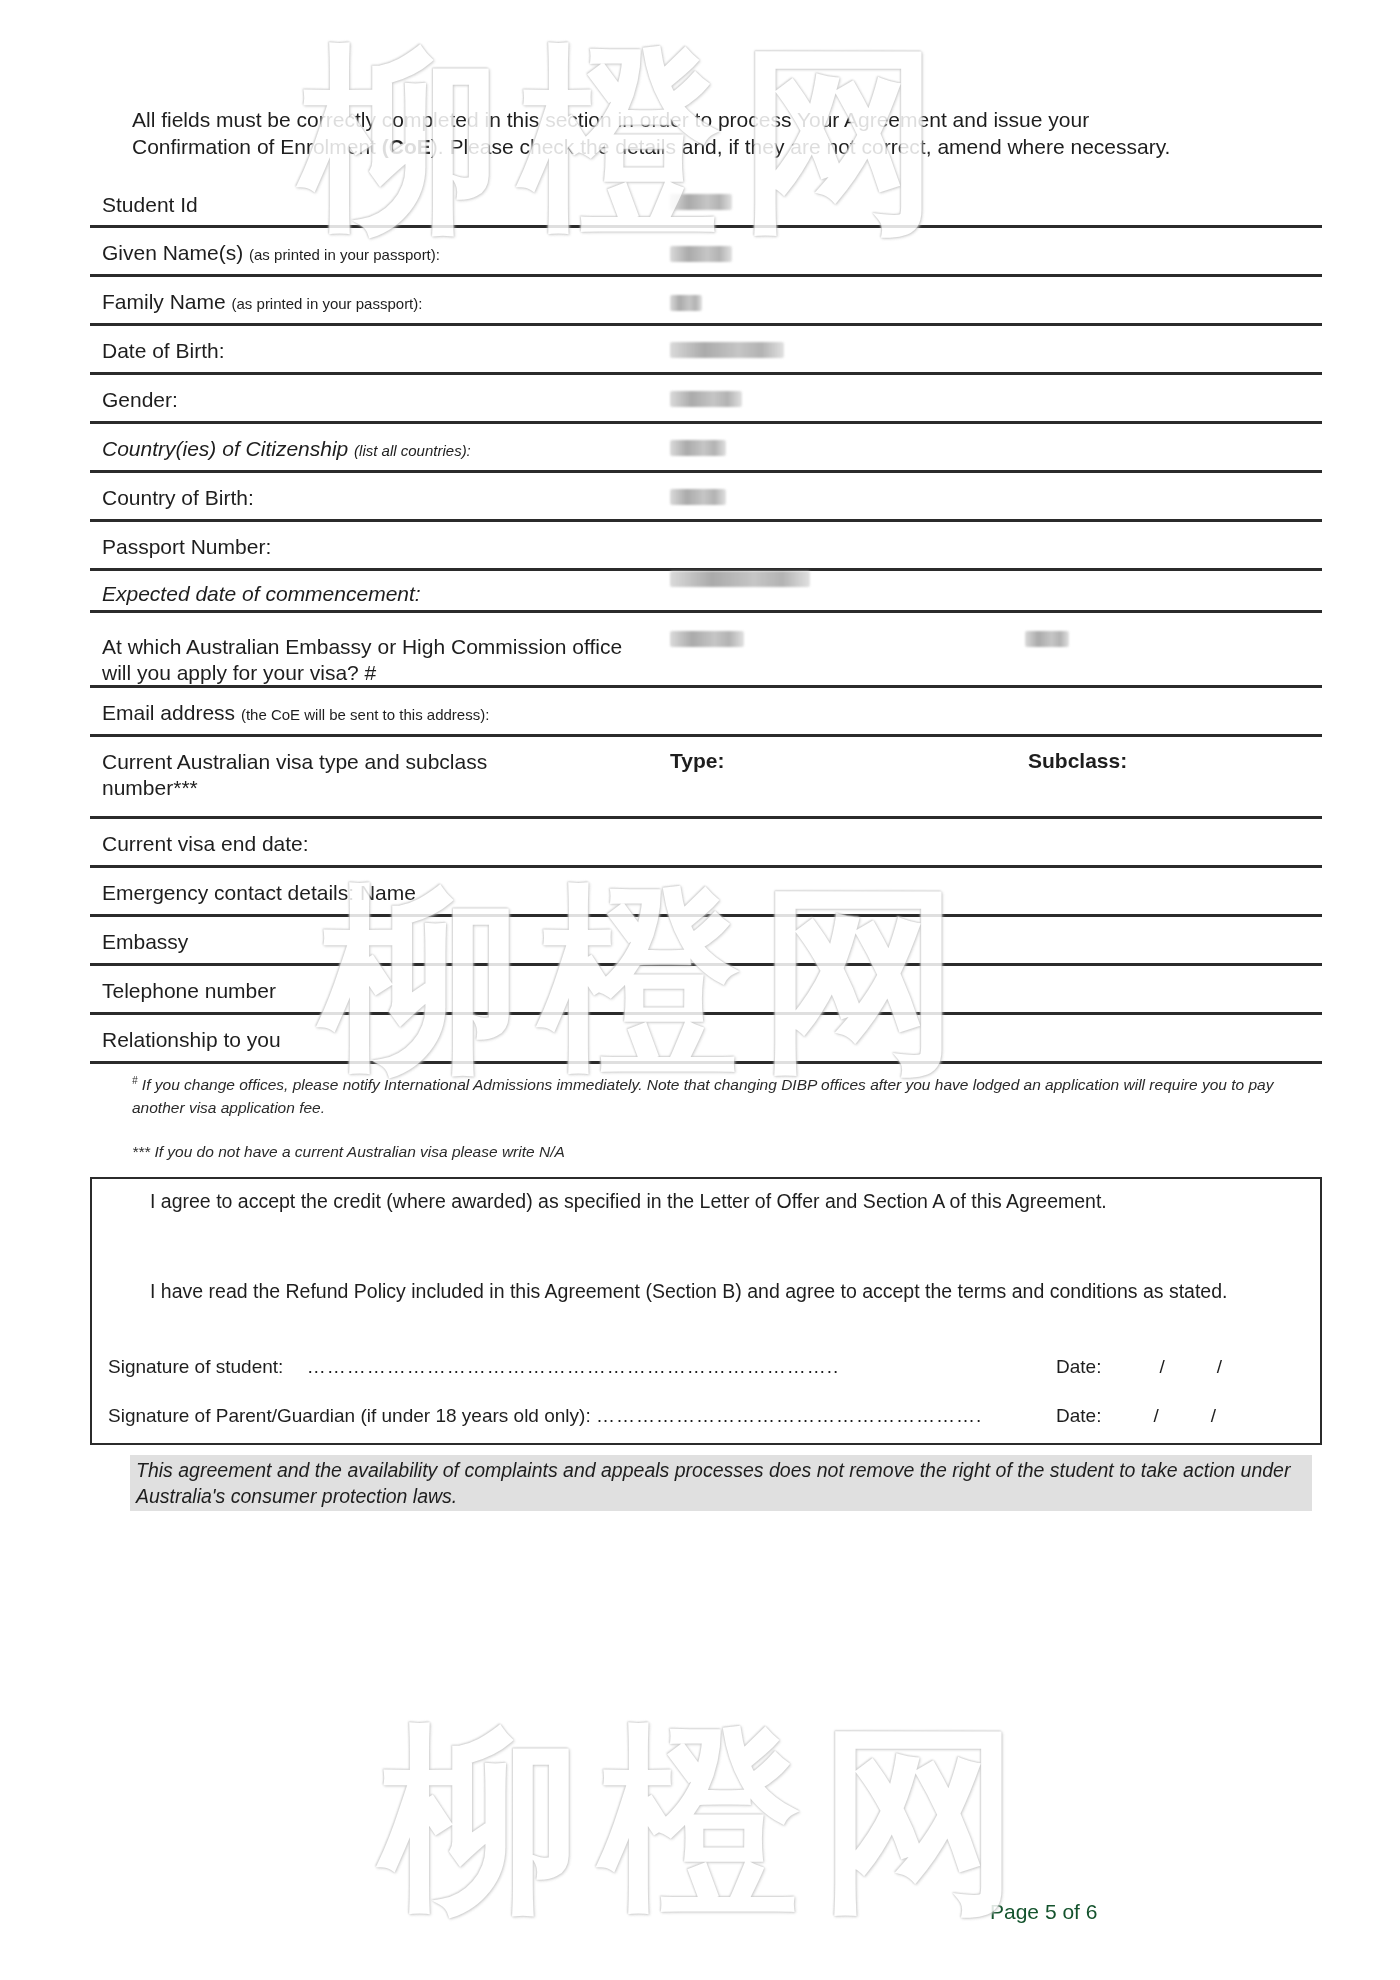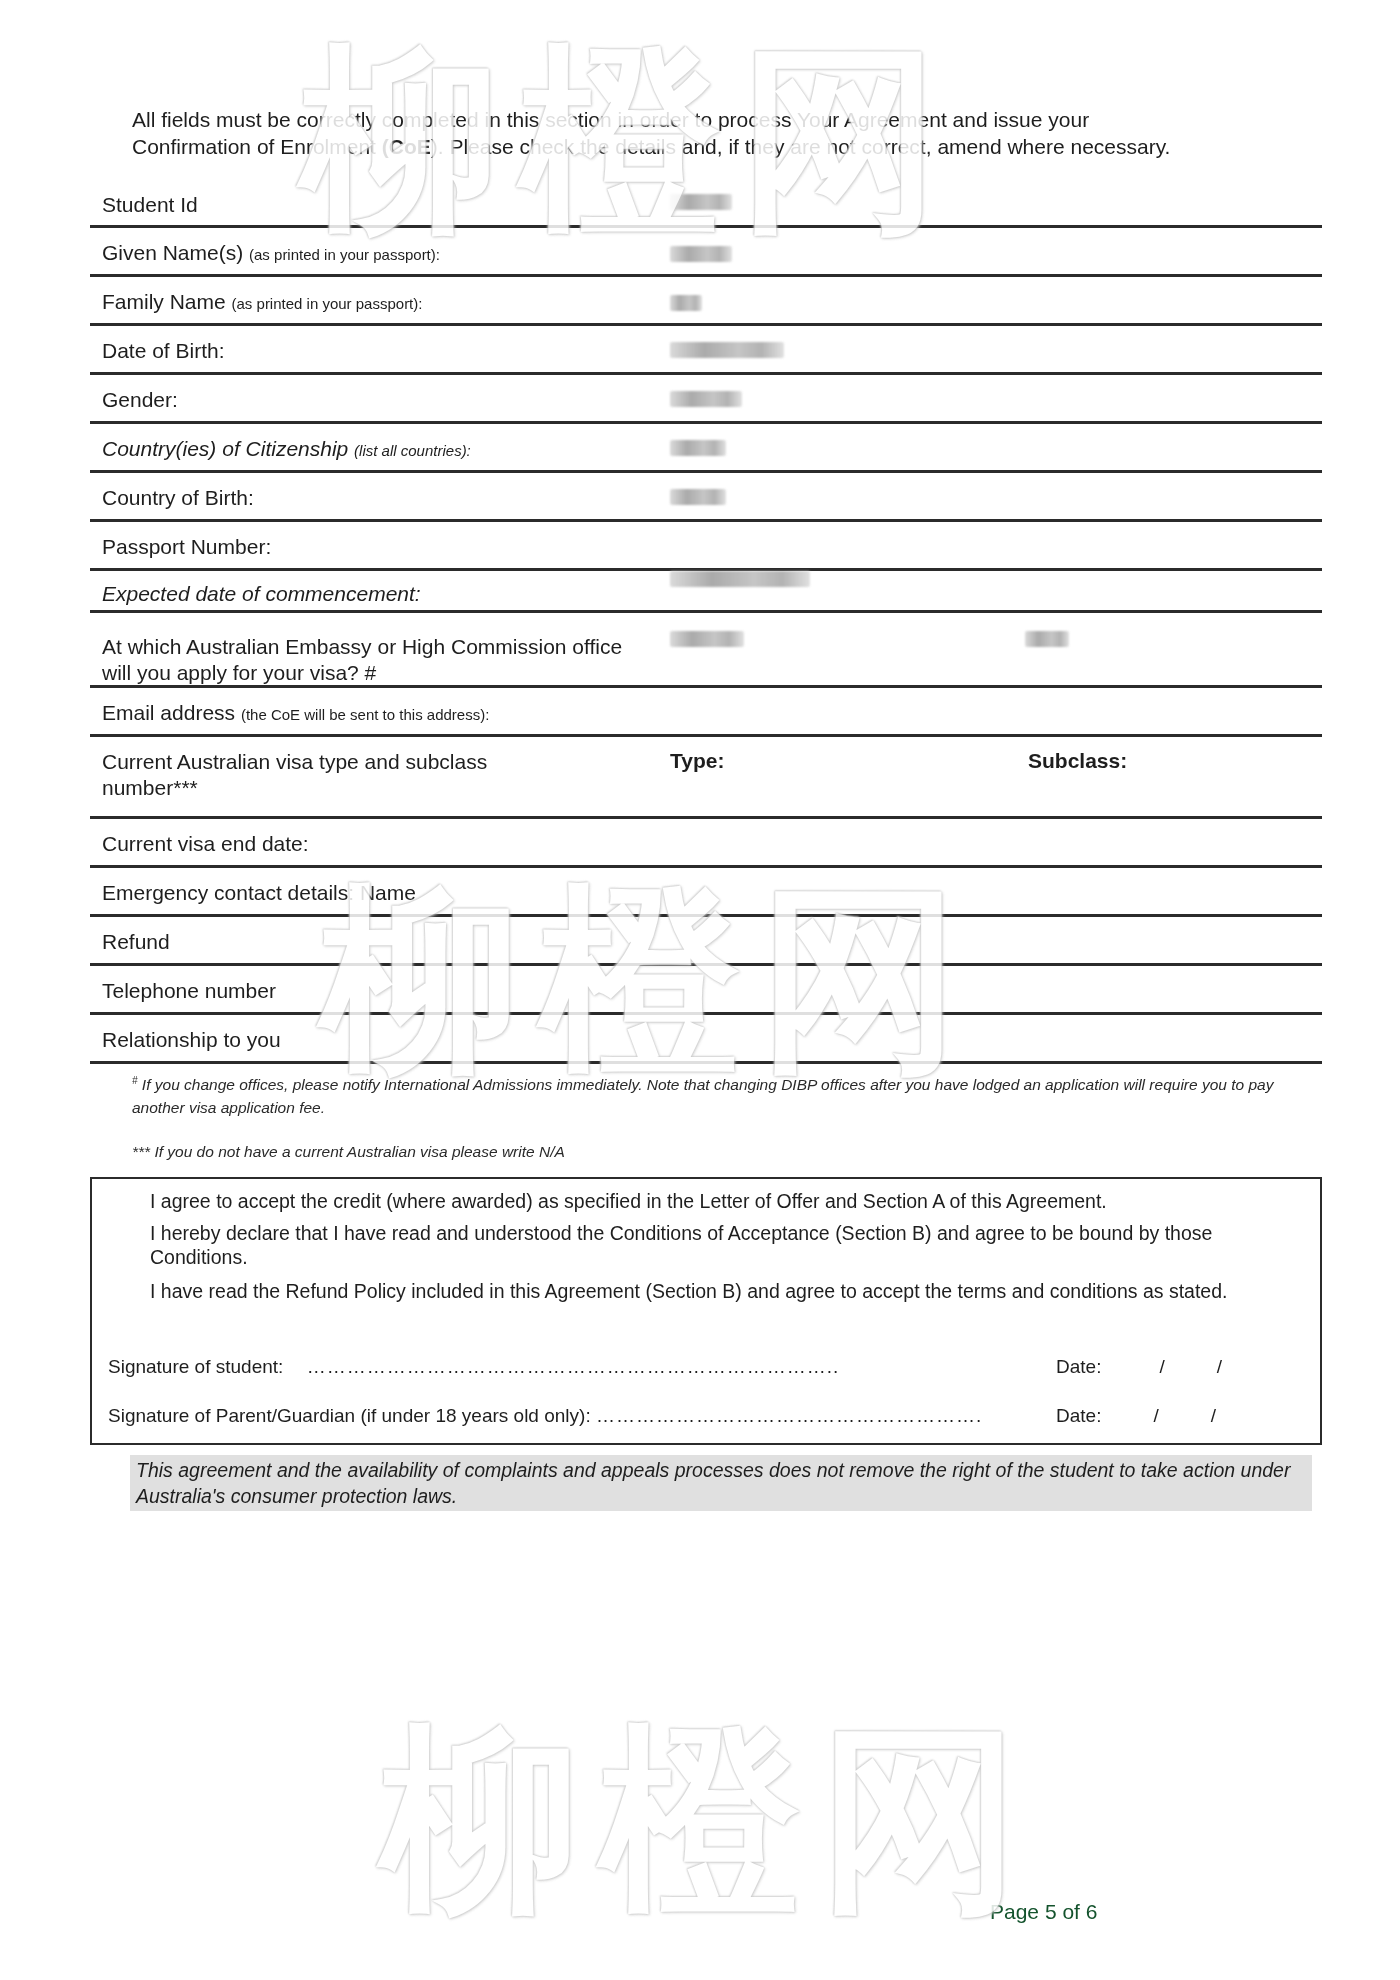--- a/index.html
+++ b/index.html
@@ -137,7 +137,7 @@
     <span class="label" style="top:12px;"><span>Emergency contact details:  Name</span></span>
   </div>
   <div class="row" style="height:49px;">
-    <span class="label" style="top:12px;"><span>Refund</span></span>
+    <span class="label" style="top:12px;"><span>Embassy</span></span>
   </div>
   <div class="row" style="height:49px;">
     <span class="label" style="top:12px;"><span>Telephone number</span></span>

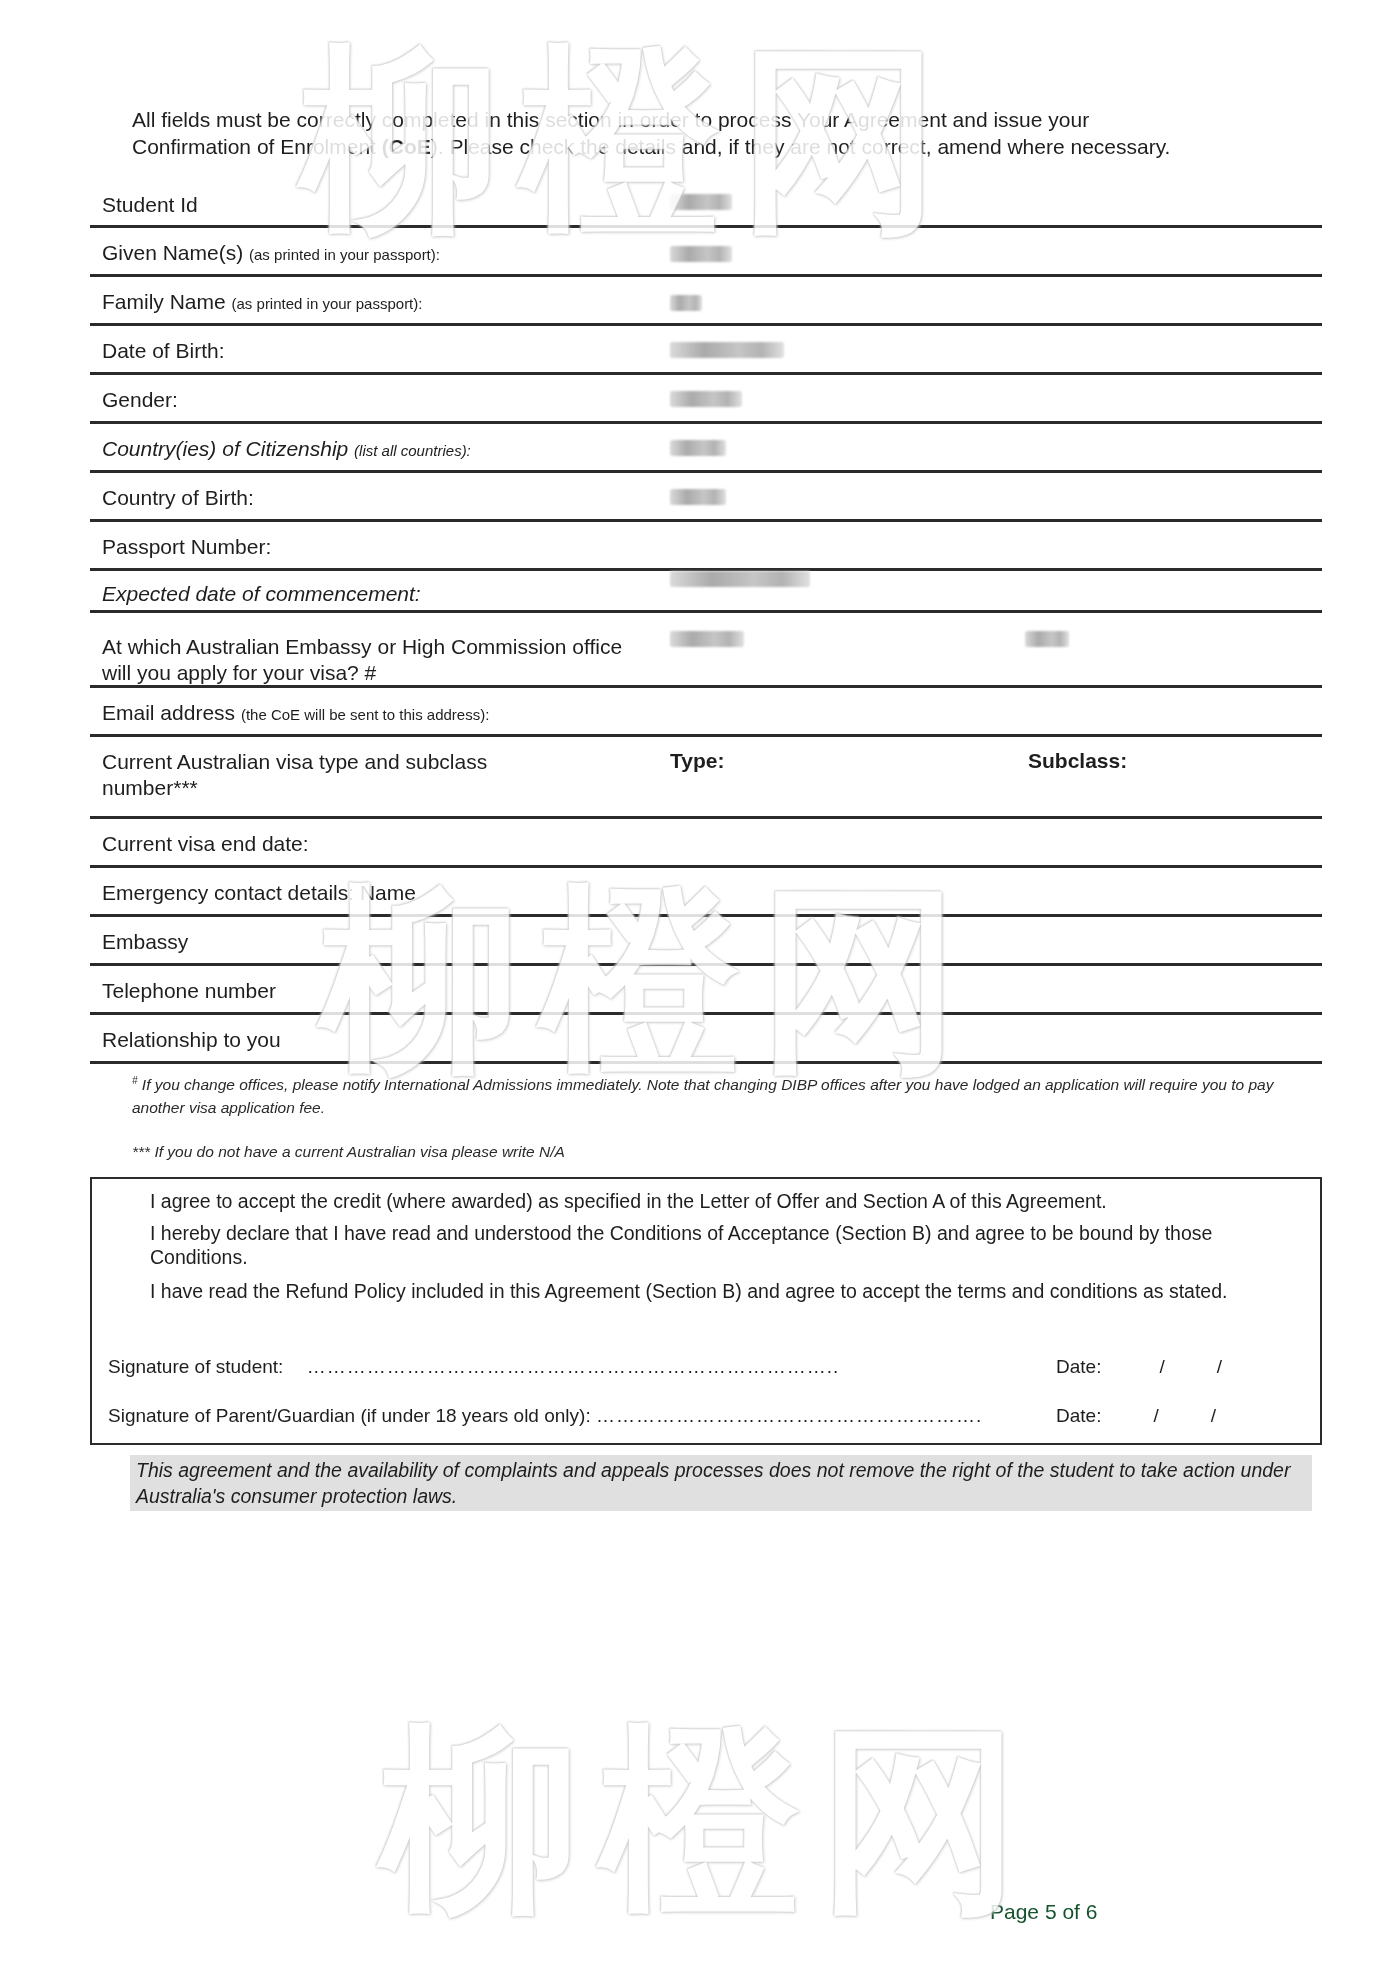--- a/index.html
+++ b/index.html
@@ -155,7 +155,6 @@
 
 <div class="decl-box">
   <div class="stmt" style="top:10px;">I agree to accept the credit (where awarded) as specified in the Letter of Offer and Section A of this Agreement.</div>
-  <div class="stmt" style="top:42px;">I hereby declare that I have read and understood the Conditions of Acceptance (Section B) and agree to be bound by those Conditions.</div>
   <div class="stmt" style="top:100px;">I have read the Refund Policy included in this Agreement (Section B) and agree to accept the terms and conditions as stated.</div>
 
   <div class="sig-row" style="top:177px;">

